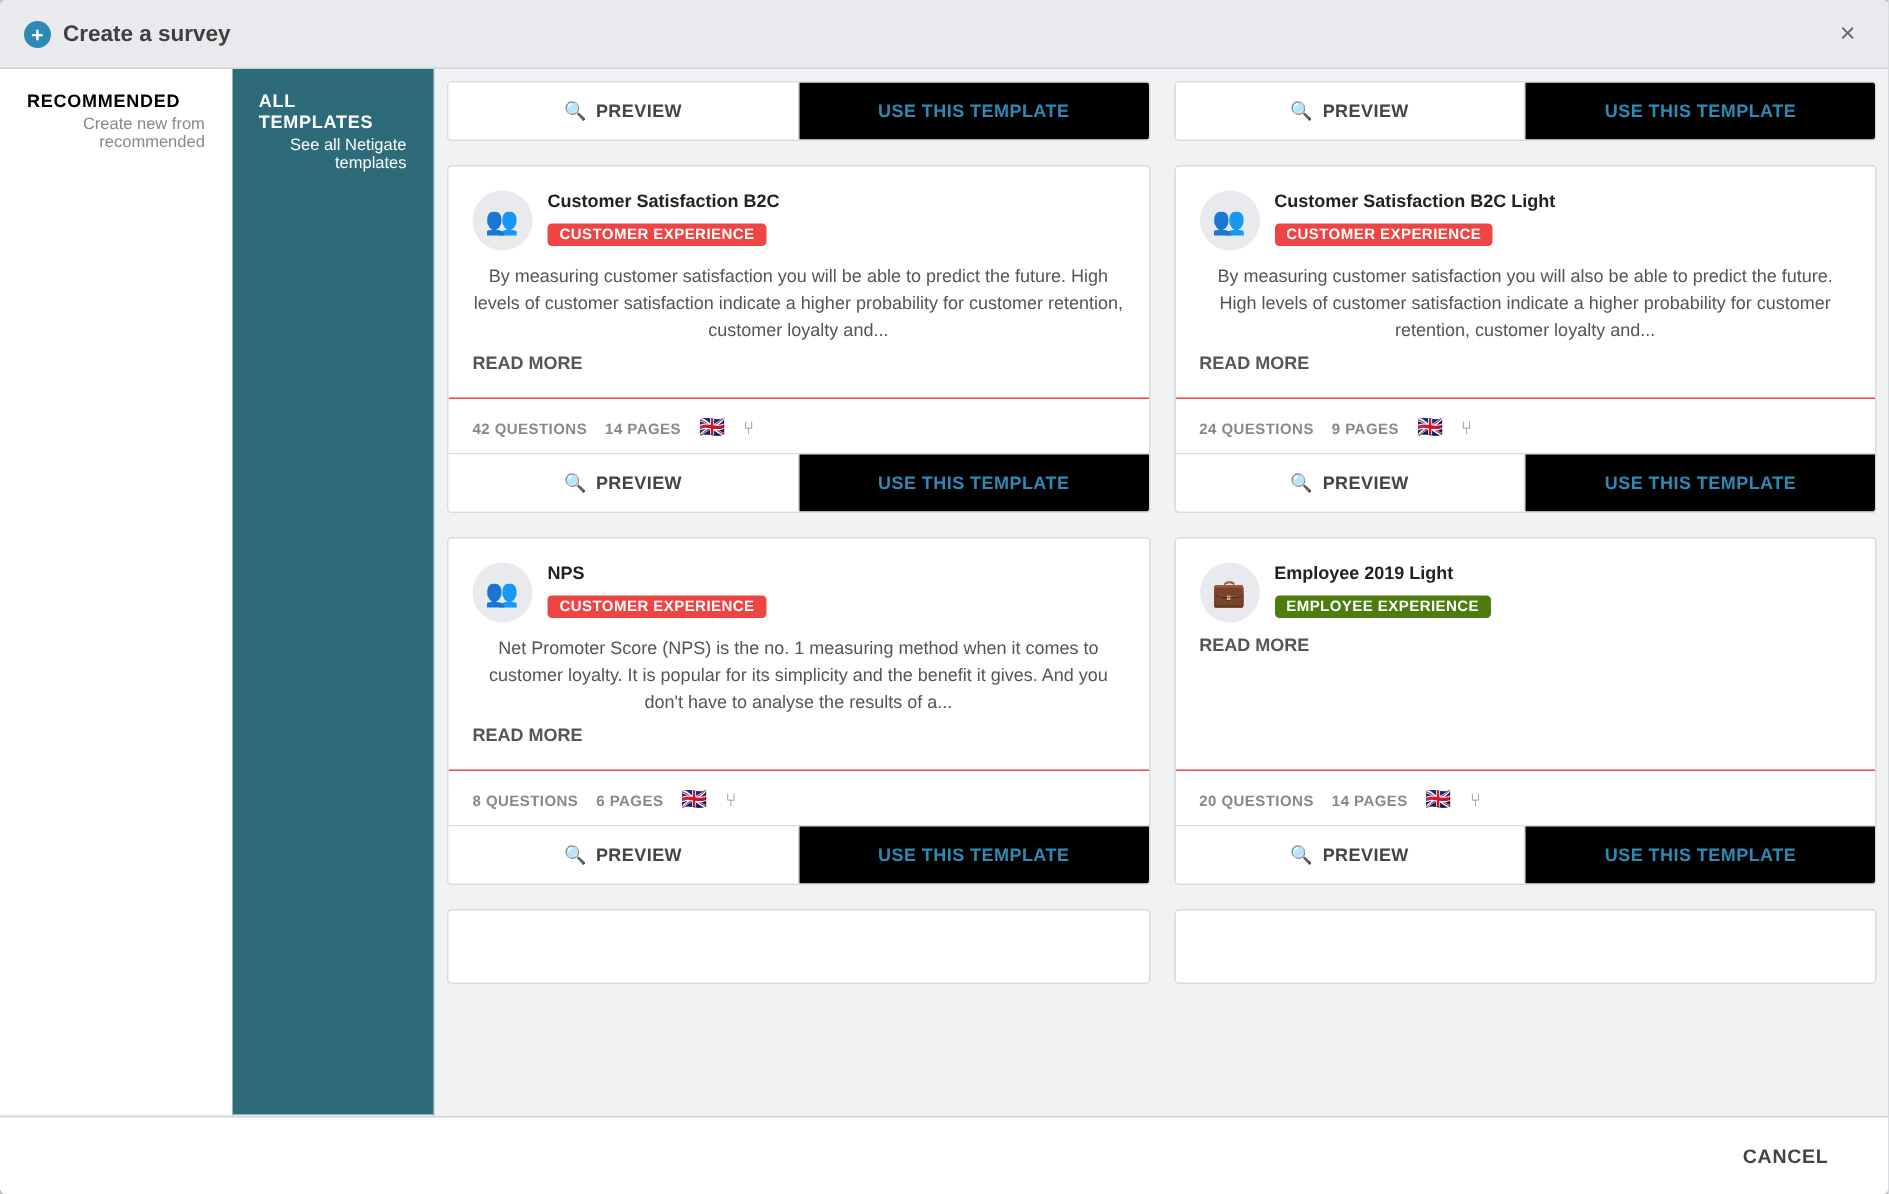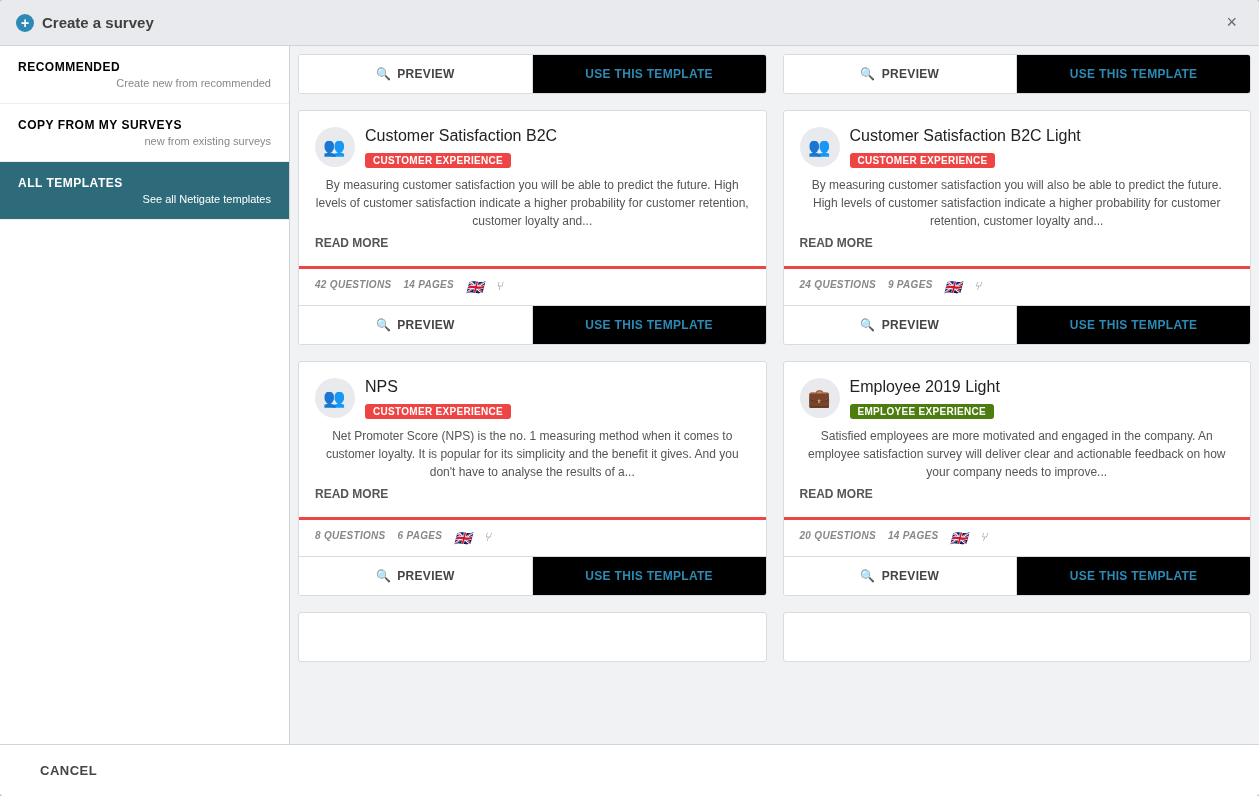--- a/index.html
+++ b/index.html
@@ -59,7 +59,7 @@
       background: #fff;
       border-right: 1px solid #d0d3d8;
       display: flex;
-      flex-direction: column;
+      flex-direction: row;
     }
     .sidebar-item {
       padding: 14px 18px;

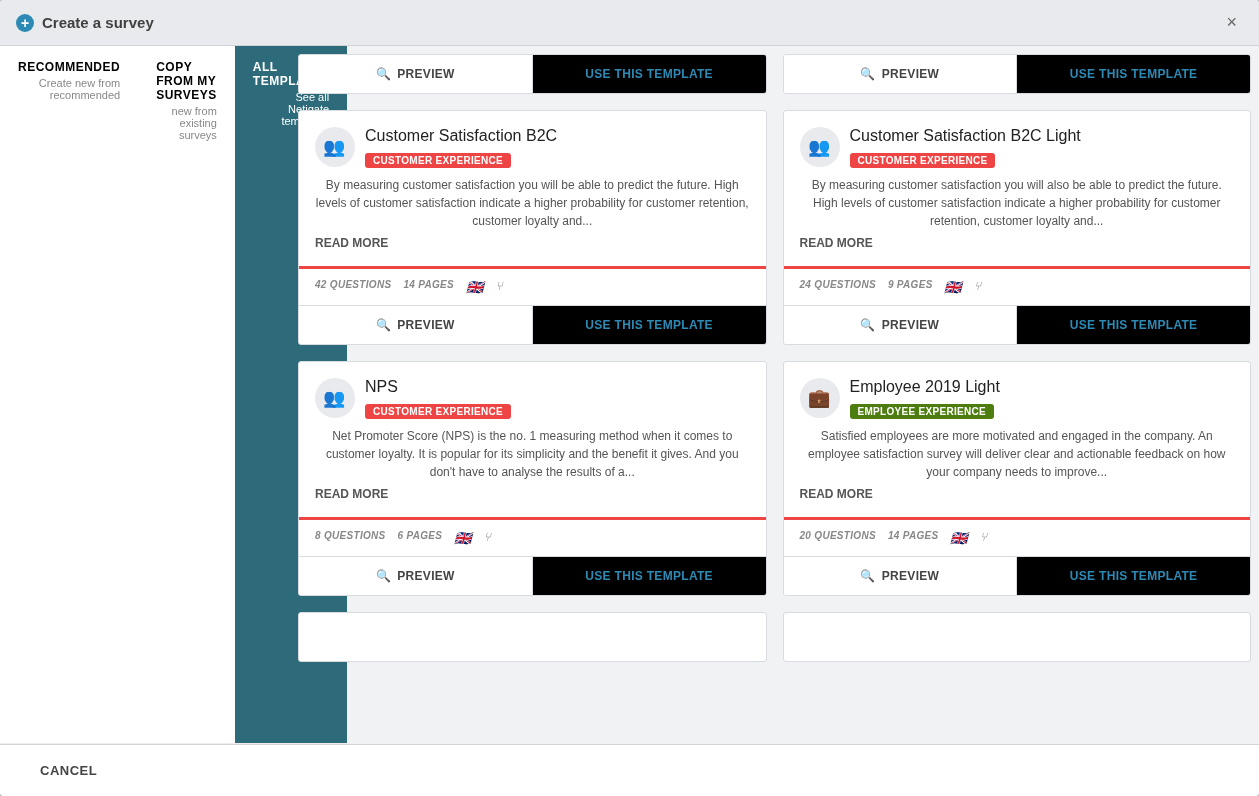--- a/index.html
+++ b/index.html
@@ -288,10 +288,6 @@
       <div class="sidebar-item">
         <div class="sidebar-item-title">RECOMMENDED</div>
         <div class="sidebar-item-subtitle">Create new from recommended</div>
-      </div>
-      <div class="sidebar-item">
-        <div class="sidebar-item-title">COPY FROM MY SURVEYS</div>
-        <div class="sidebar-item-subtitle">new from existing surveys</div>
       </div>
       <div class="sidebar-item active">
         <div class="sidebar-item-title">ALL TEMPLATES</div>

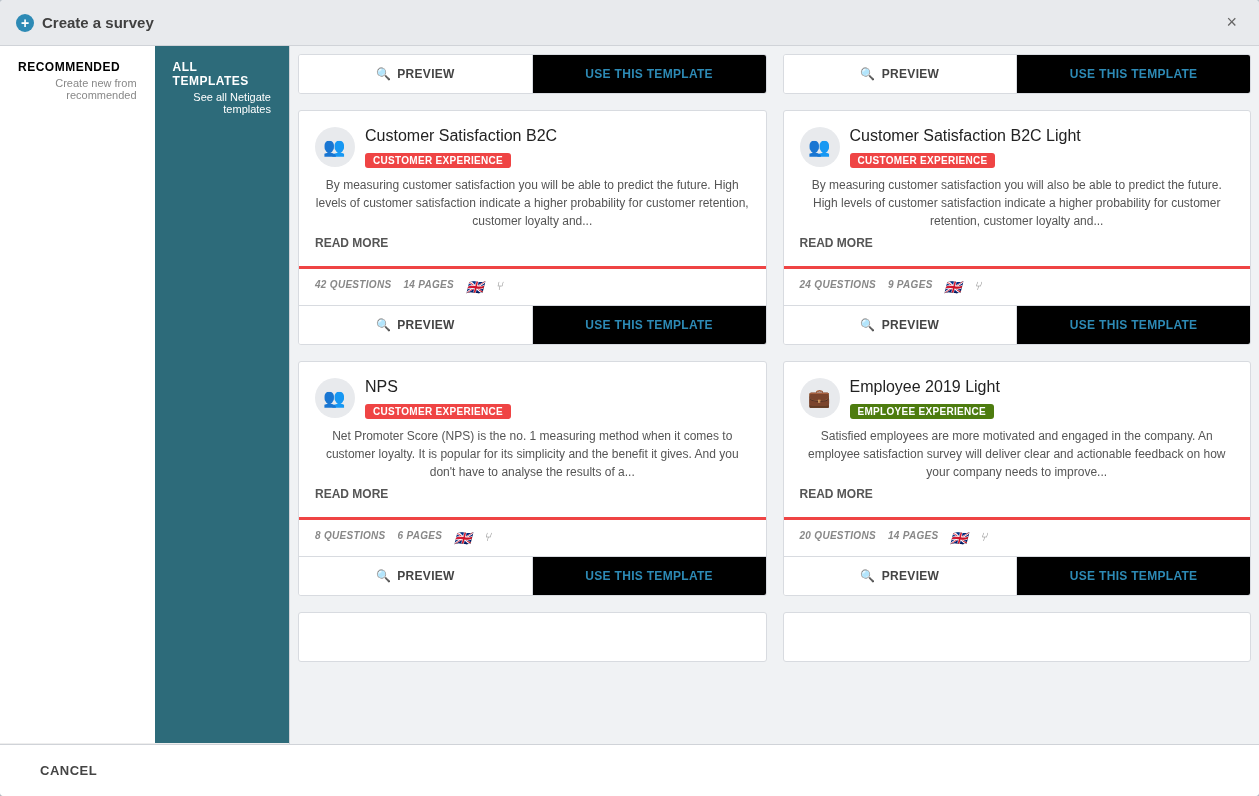--- a/index.html
+++ b/index.html
@@ -126,8 +126,8 @@
       flex: 1;
     }
     .card-title {
-      font-size: 16px;
-      font-weight: 400;
+      font-size: 12px;
+      font-weight: 700;
       color: #222;
       margin-bottom: 5px;
     }

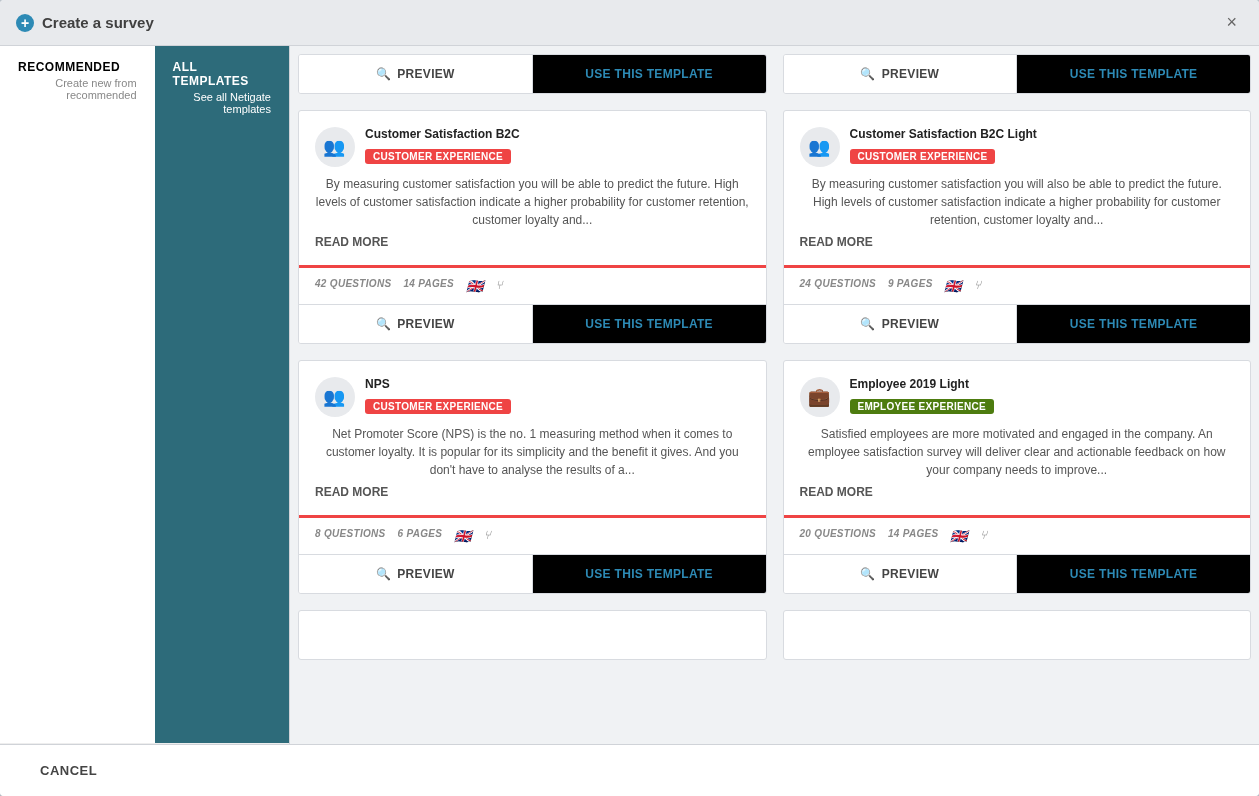--- a/index.html
+++ b/index.html
@@ -162,13 +162,12 @@
     }
     .card-meta {
       display: flex;
-      align-items: flex-start;
+      align-items: flex-end;
       gap: 12px;
       padding: 10px 16px;
-      border-top: 3px solid #ef4444;
+      border-top: 1px solid #ef4444;
       font-size: 11px;
       color: #888;
-      font-style: italic;
     }
     .meta-item {
       display: flex;

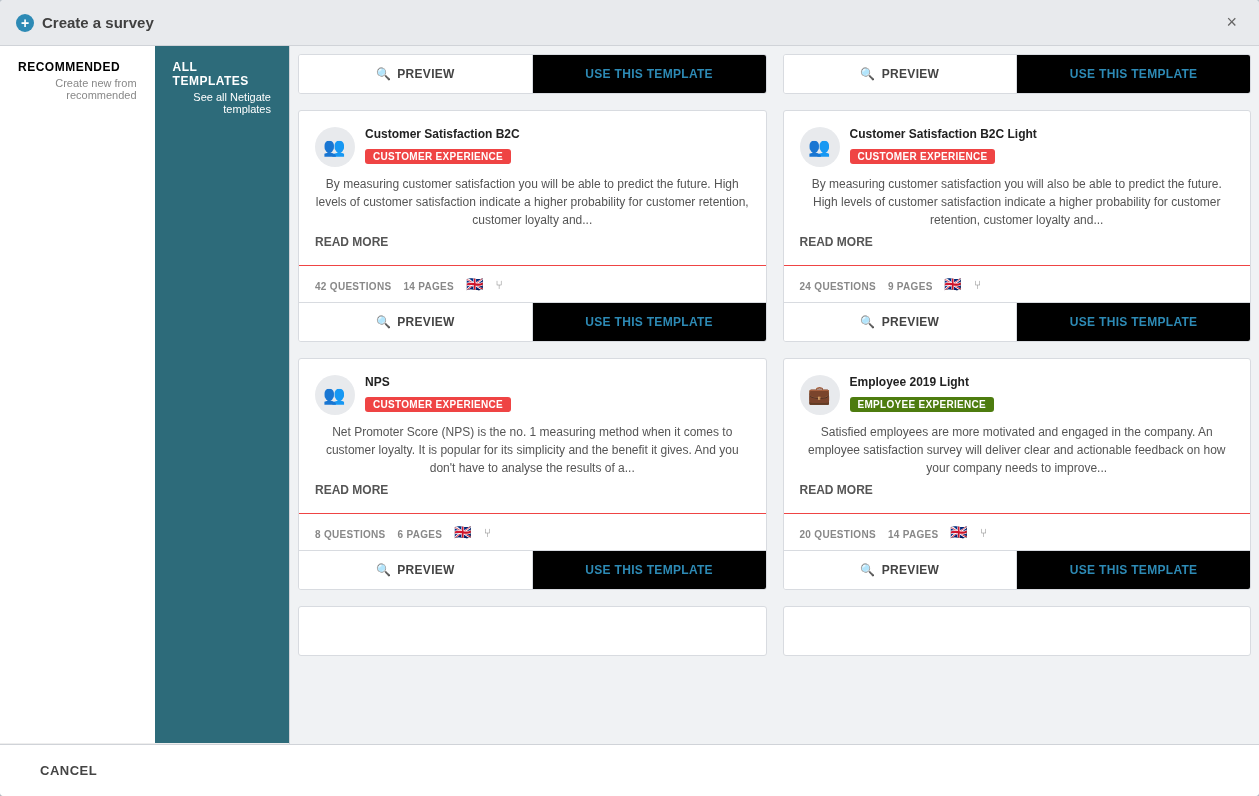--- a/index.html
+++ b/index.html
@@ -409,7 +409,6 @@
                 <span class="badge badge-employee">Employee Experience</span>
               </div>
             </div>
-            <div class="card-description">Satisfied employees are more motivated and engaged in the company. An employee satisfaction survey will deliver clear and actionable feedback on how your company needs to improve...</div>
             <div class="read-more">READ MORE</div>
           </div>
           <div class="card-meta">

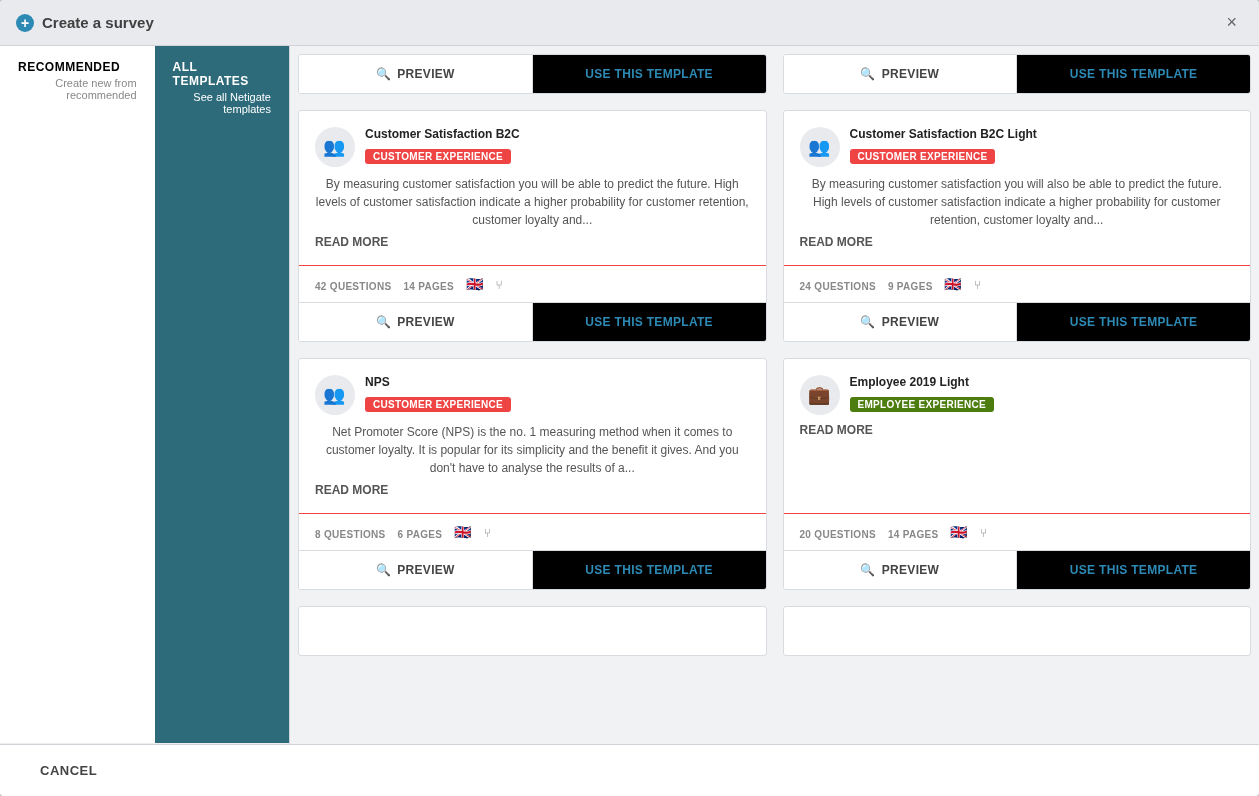--- a/index.html
+++ b/index.html
@@ -220,6 +220,7 @@
       border-top: 1px solid #d0d3d8;
       padding: 12px 24px;
       display: flex;
+      justify-content: flex-end;
     }
     .btn-cancel {
       background: none;

